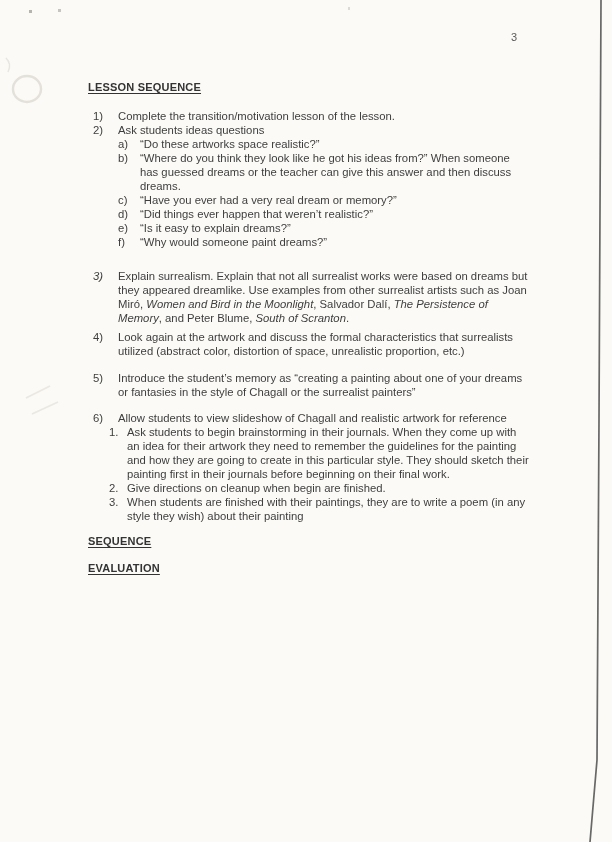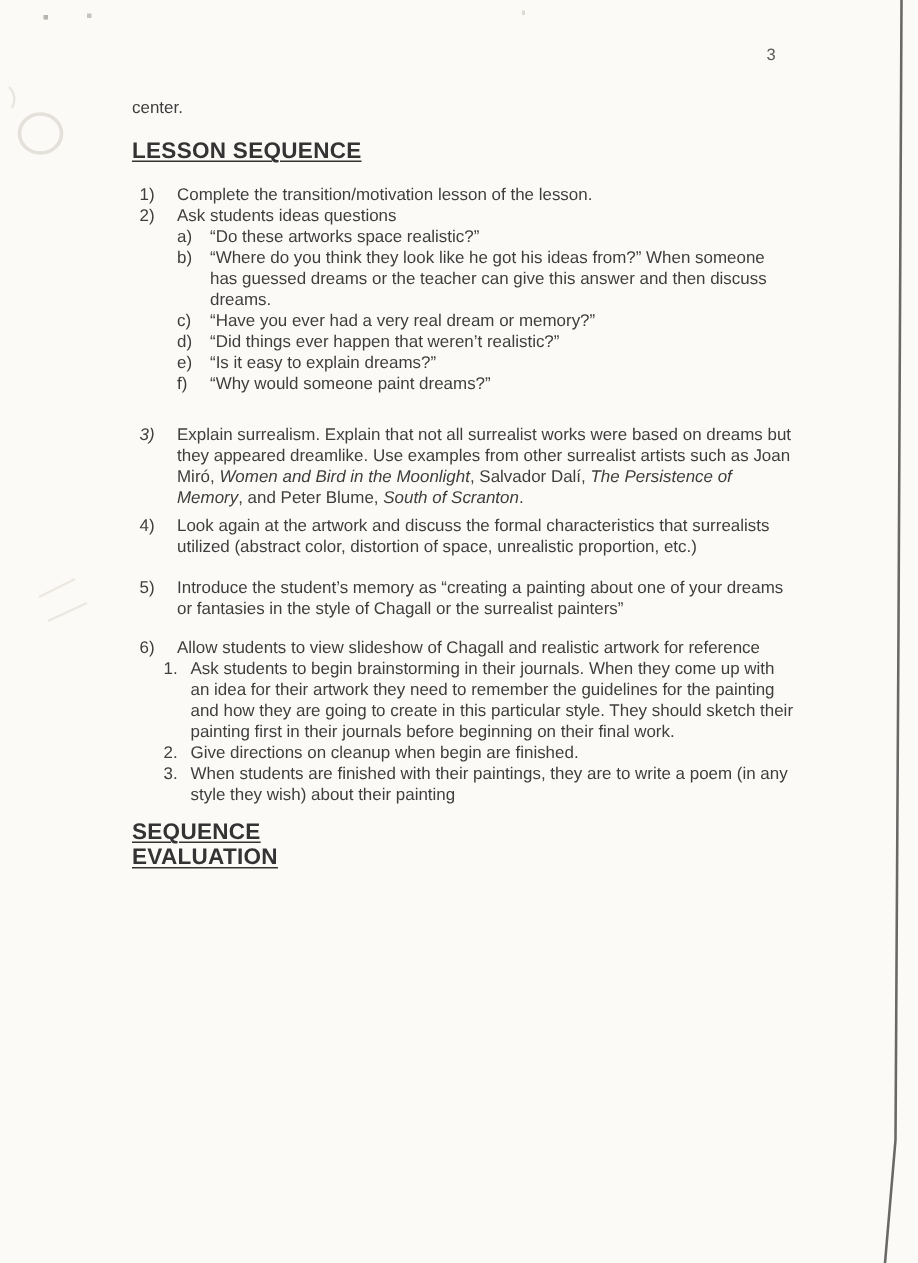--- a/index.html
+++ b/index.html
@@ -55,7 +55,6 @@
 
   <div class="content">
 
-    <p class="lead">center.</p>
 
     <h2>LESSON SEQUENCE</h2>
 

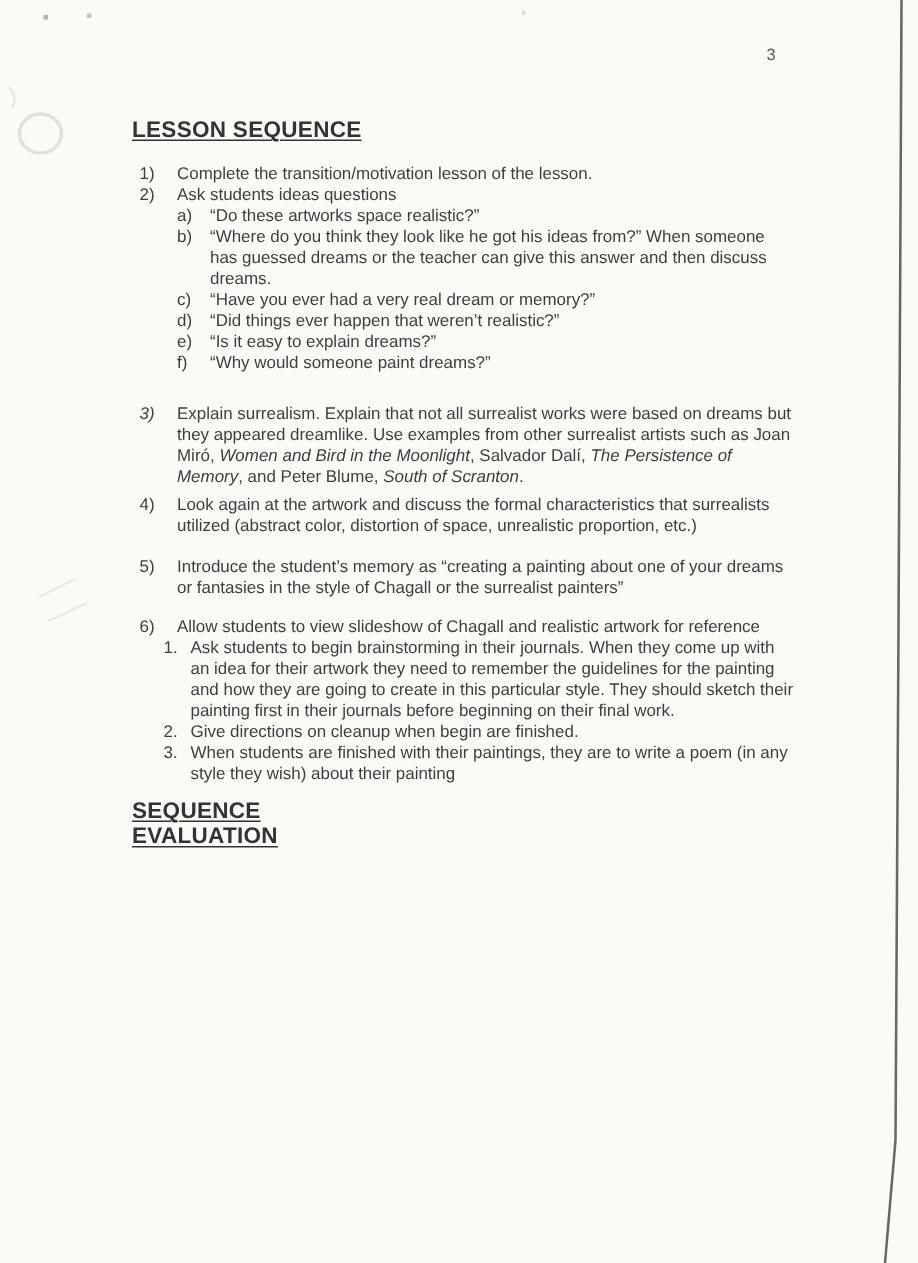--- a/index.html
+++ b/index.html
@@ -22,7 +22,7 @@
   .lead{margin:0;}
   h2{
     margin:15px 0 0 0;
-    font-size:15px;line-height:14px;font-weight:bold;color:#333;
+    font-size:11px;line-height:14px;font-weight:bold;color:#333;
     text-decoration:underline;
     text-decoration-thickness:1.4px;
     text-underline-offset:2px;

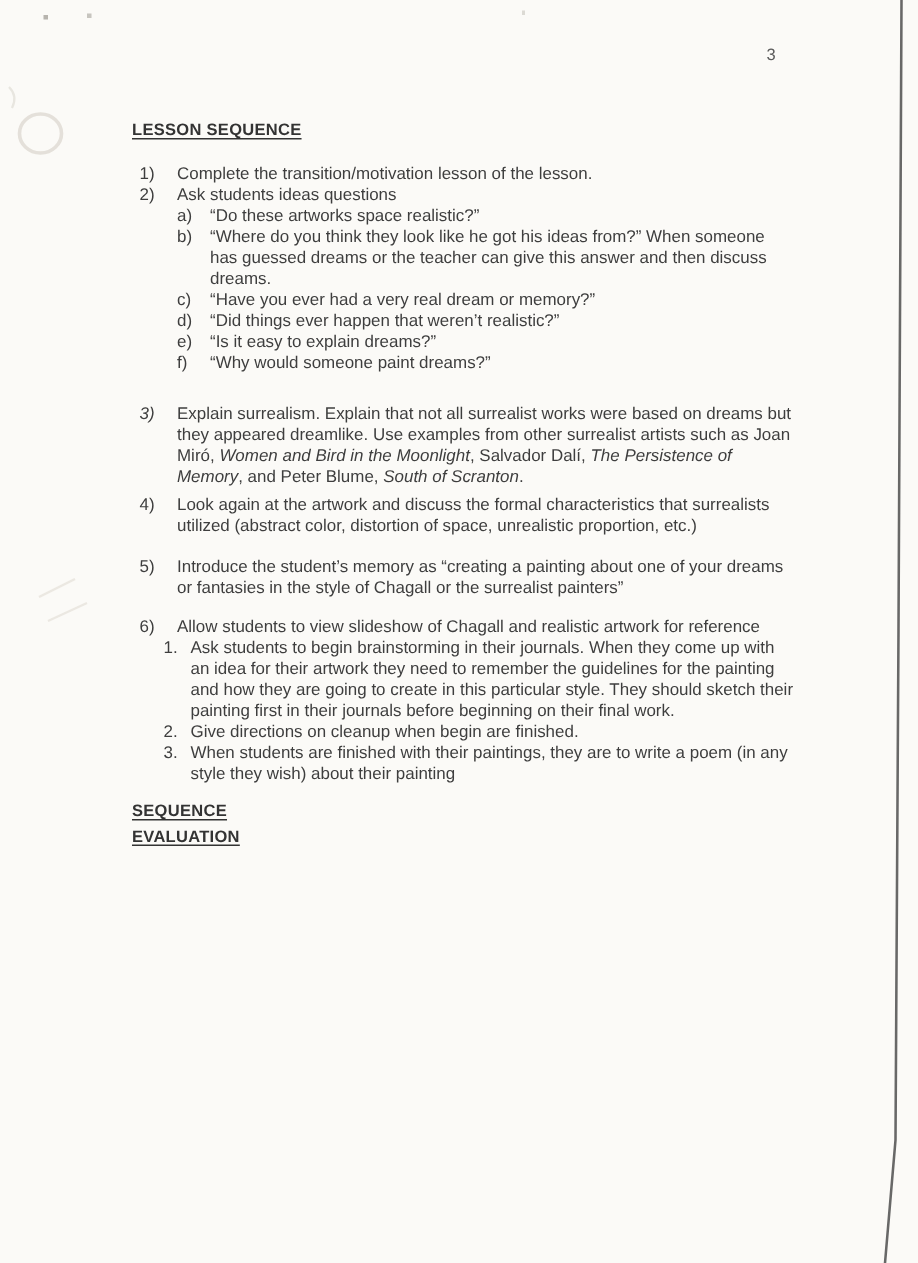--- a/index.html
+++ b/index.html
@@ -43,7 +43,7 @@
   .it{font-style:italic;}
   .closure-h{margin-top:11px;}
   .closure-p{margin:13px 0 0 0;text-indent:37px;}
-  .eval-h{margin-top:3px;}
+  .eval-h{margin-top:13px;}
   .artifacts{position:absolute;inset:0;pointer-events:none;}
 </style>
 </head>

